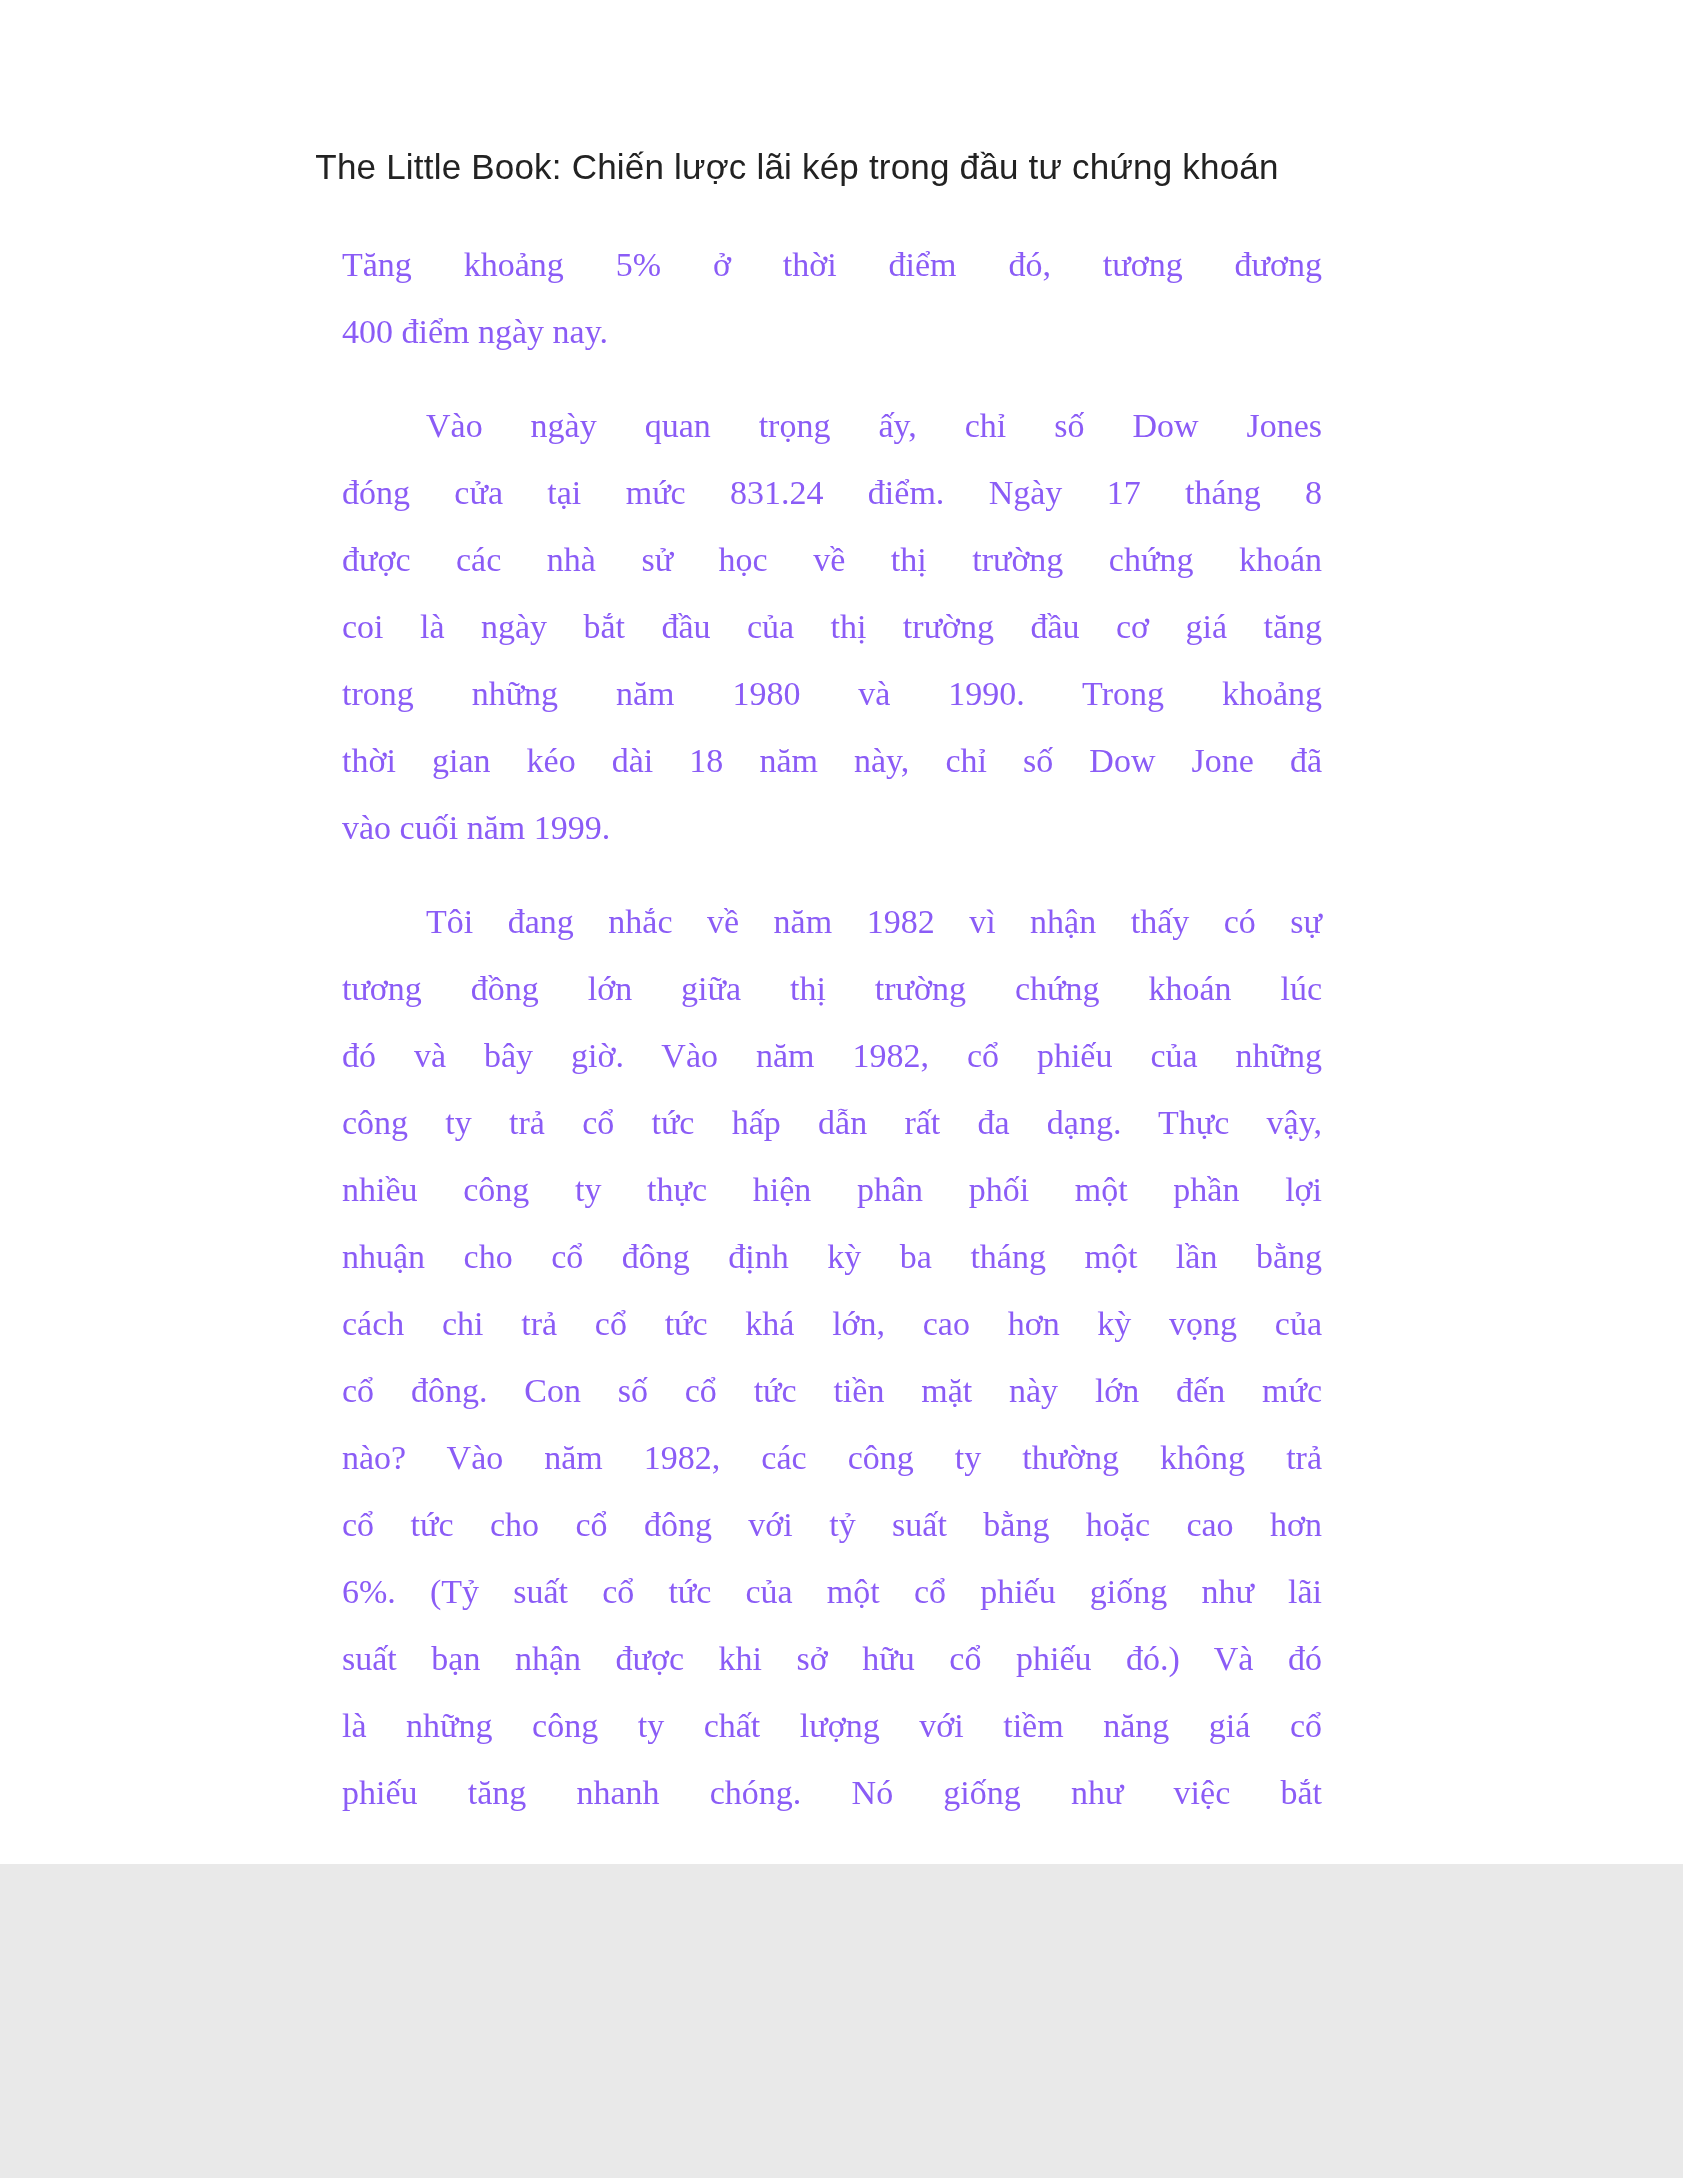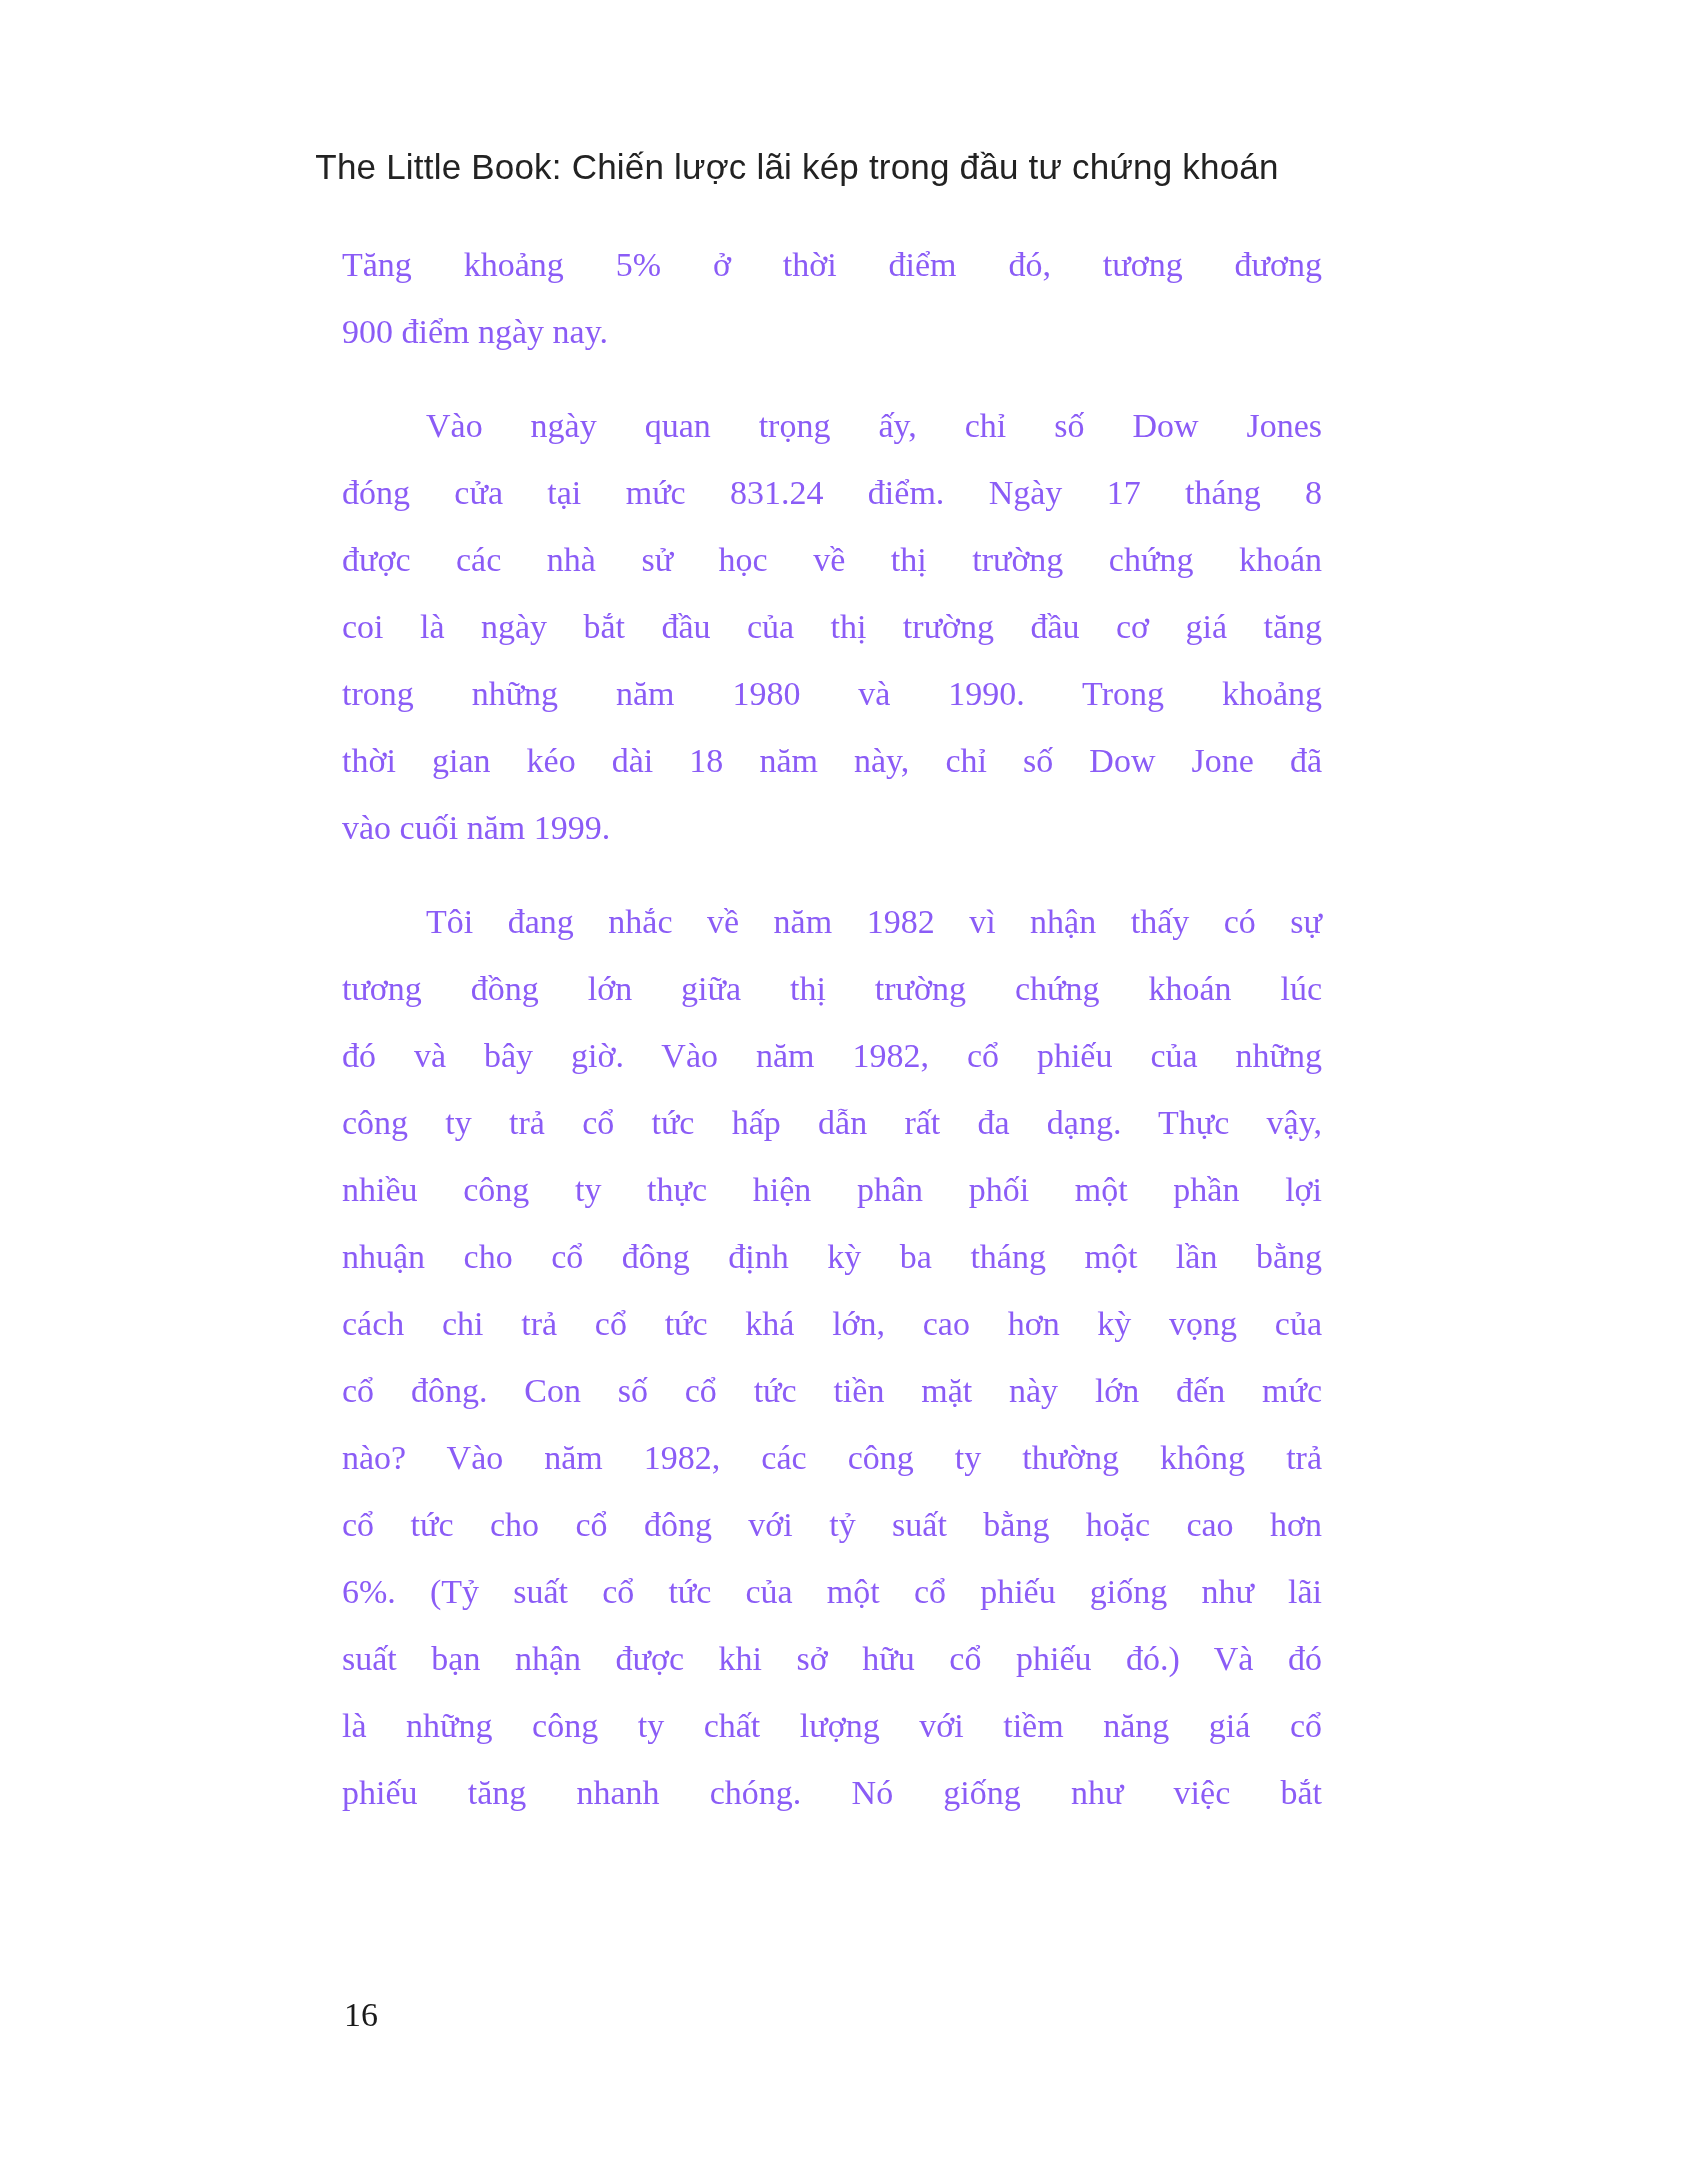--- a/index.html
+++ b/index.html
@@ -7,7 +7,7 @@
   .page {
     position: relative;
     width: 1683px;
-    height: 2178px;
+    height: 1864px;
     margin: 0 auto;
     background: #ffffff;
     color: #1b1b1b;

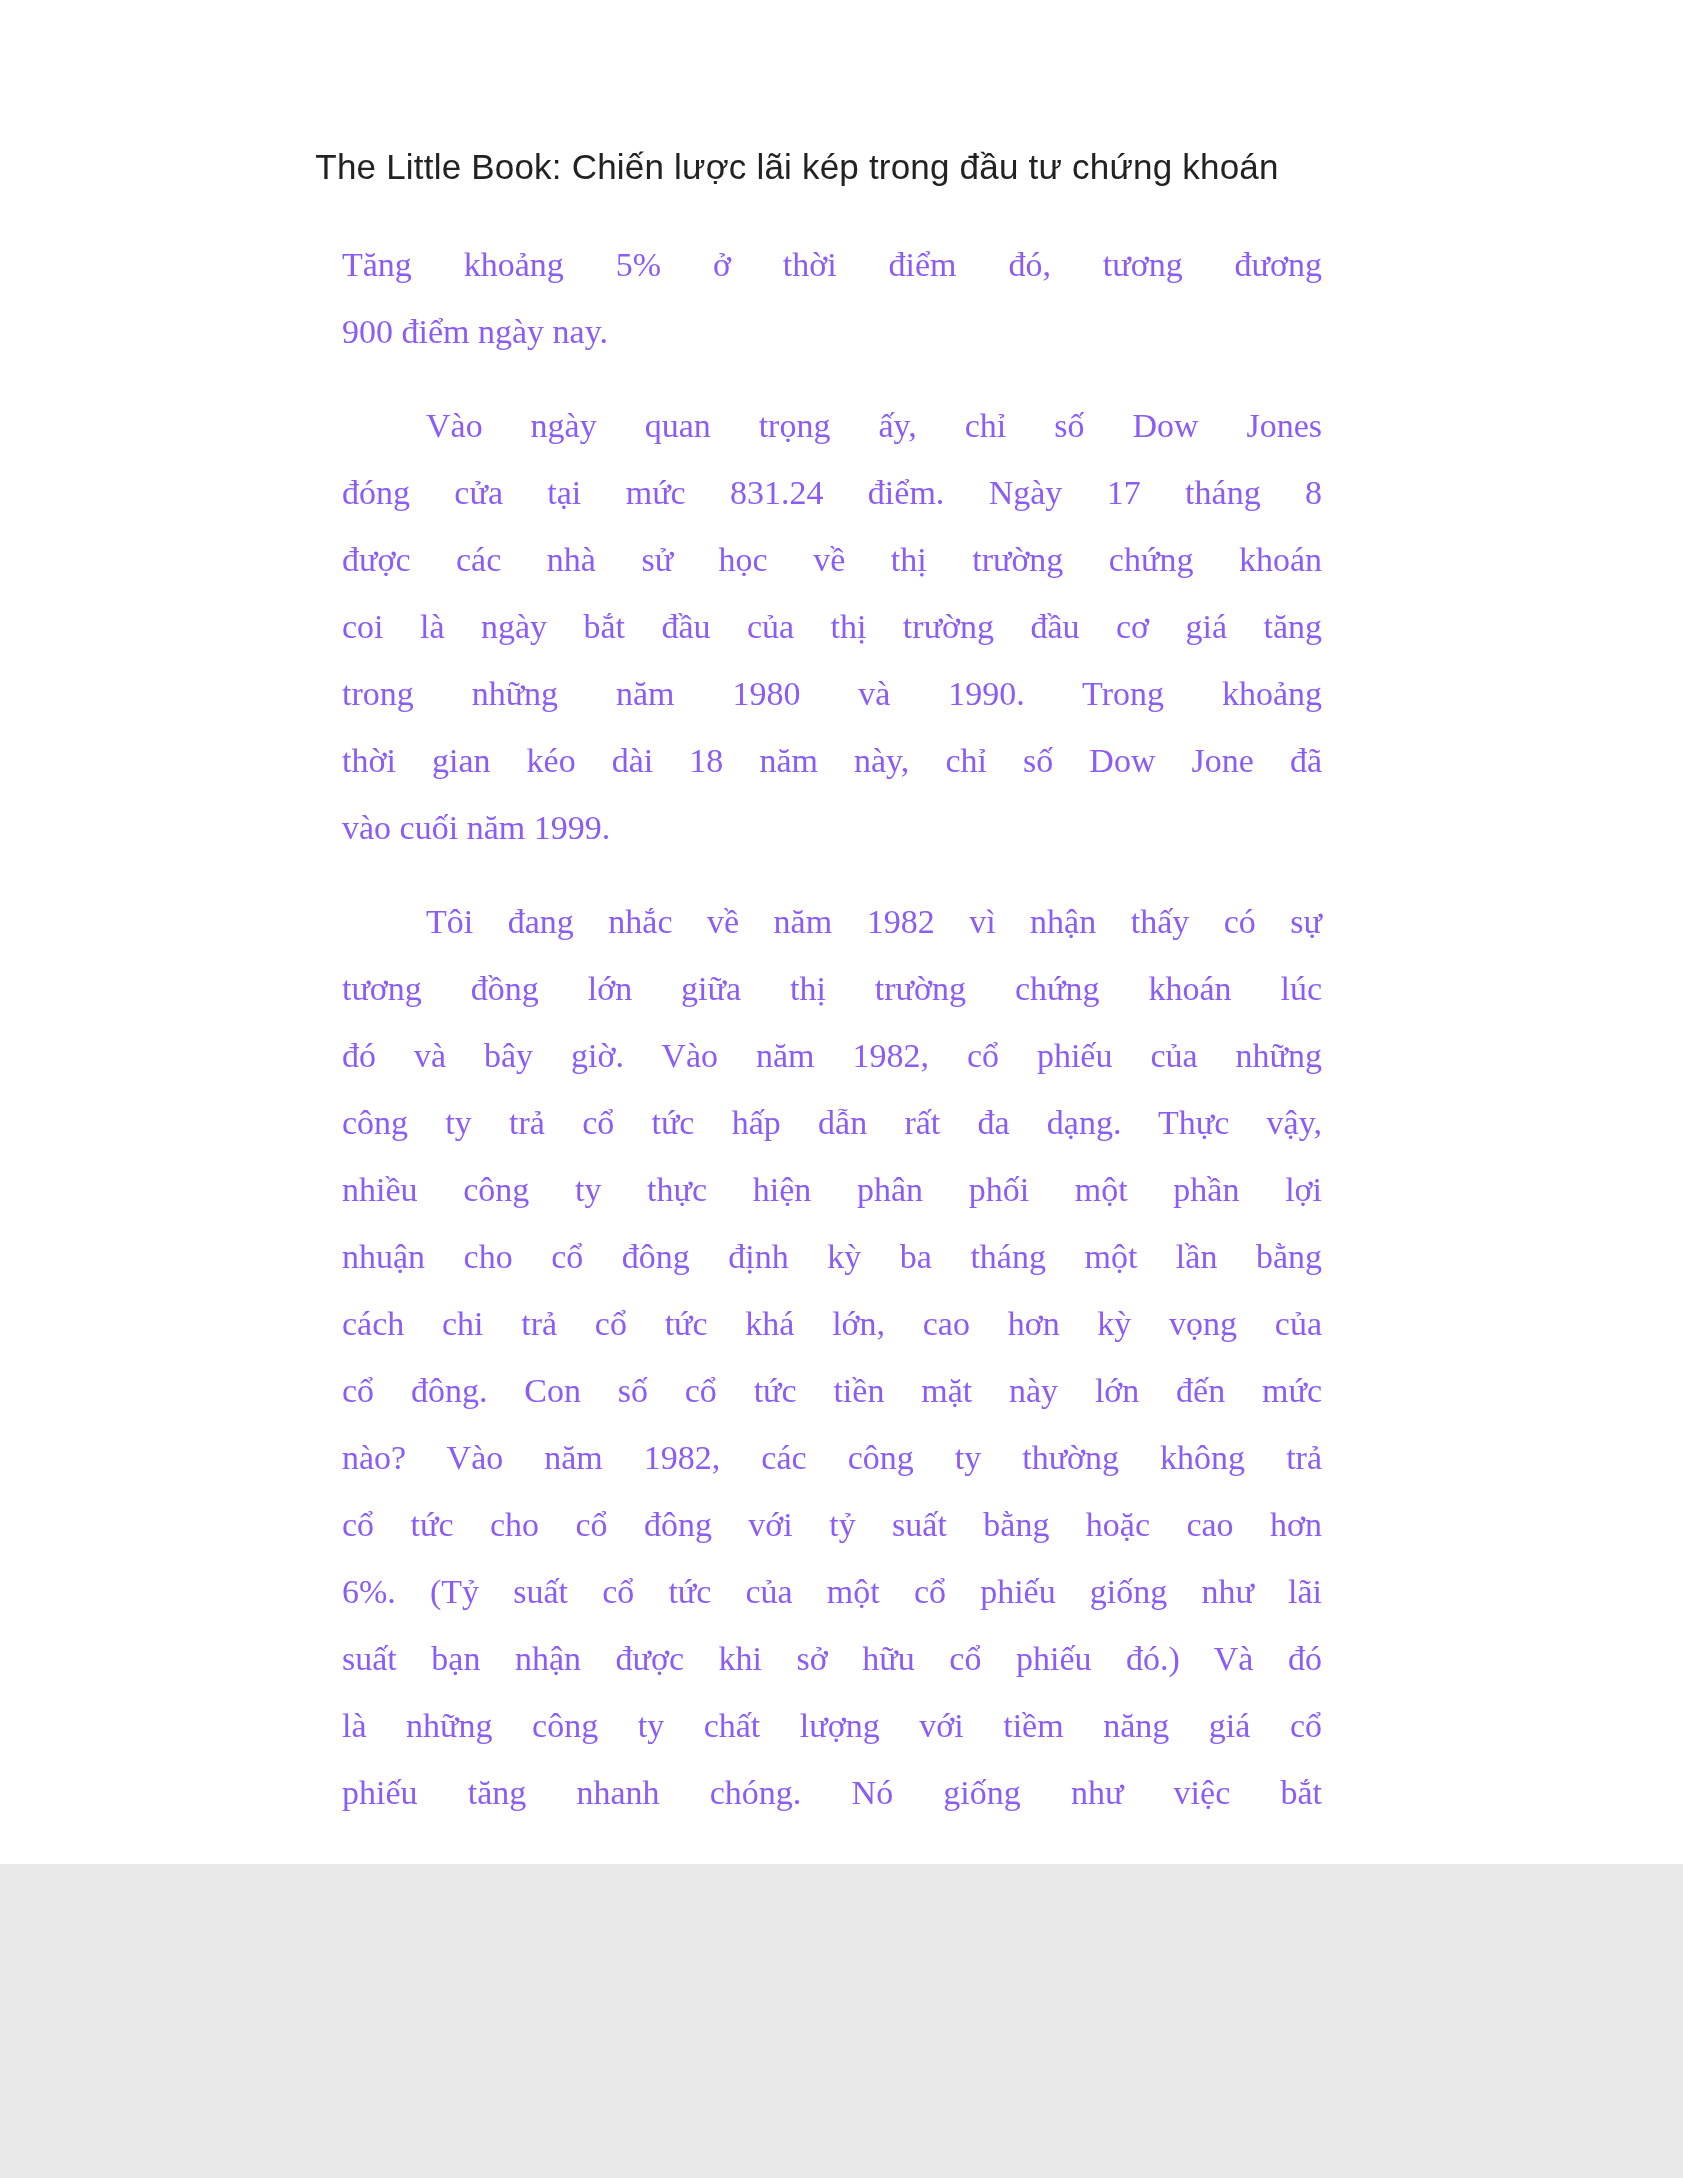--- a/index.html
+++ b/index.html
@@ -67,7 +67,7 @@
   <div class="body-text">
       <div class="paragraph">
         <div class="line">Tăng khoảng 5% ở thời điểm đó, tương đương</div>
-        <div class="line no-justify">900 điểm ngày nay.</div>
+        <div class="line no-justify">400 điểm ngày nay.</div>
       </div>
       <div class="paragraph">
         <div class="line indent">Vào ngày quan trọng ấy, chỉ số Dow Jones</div>

